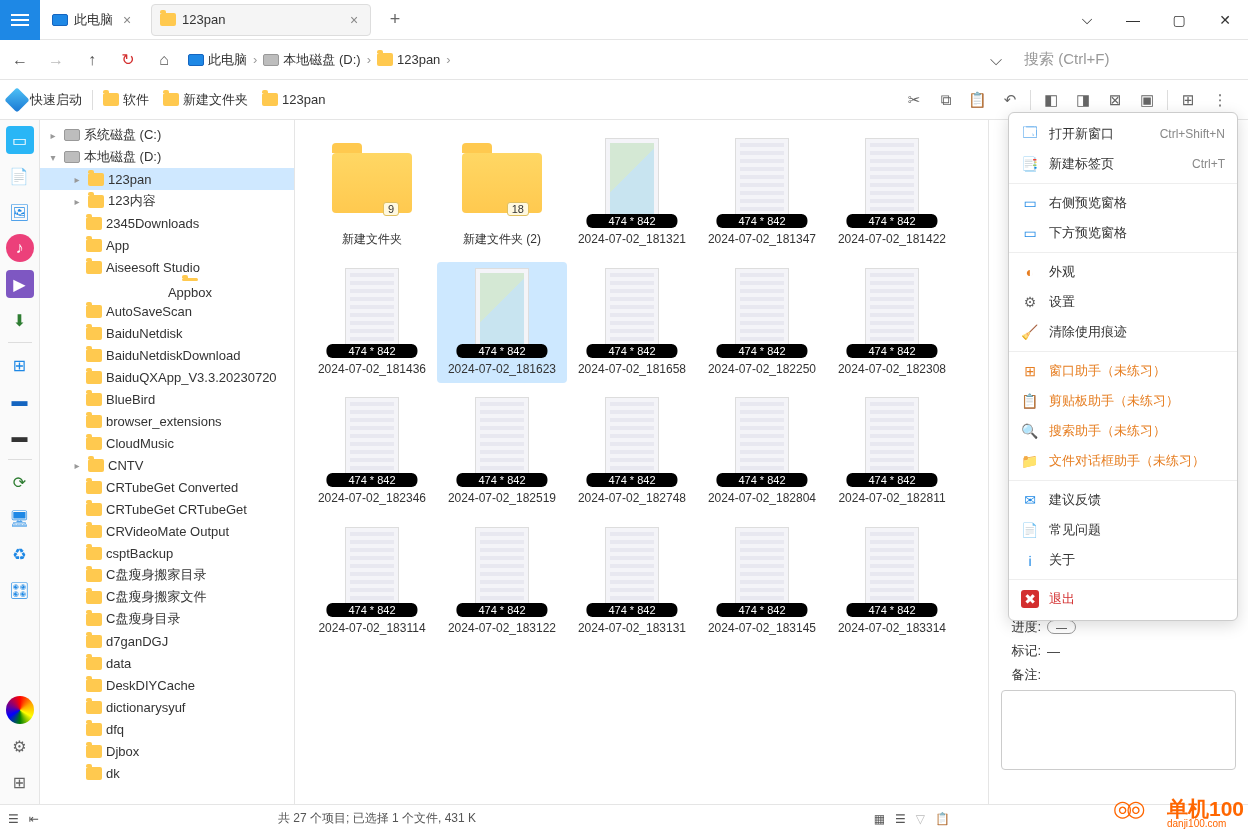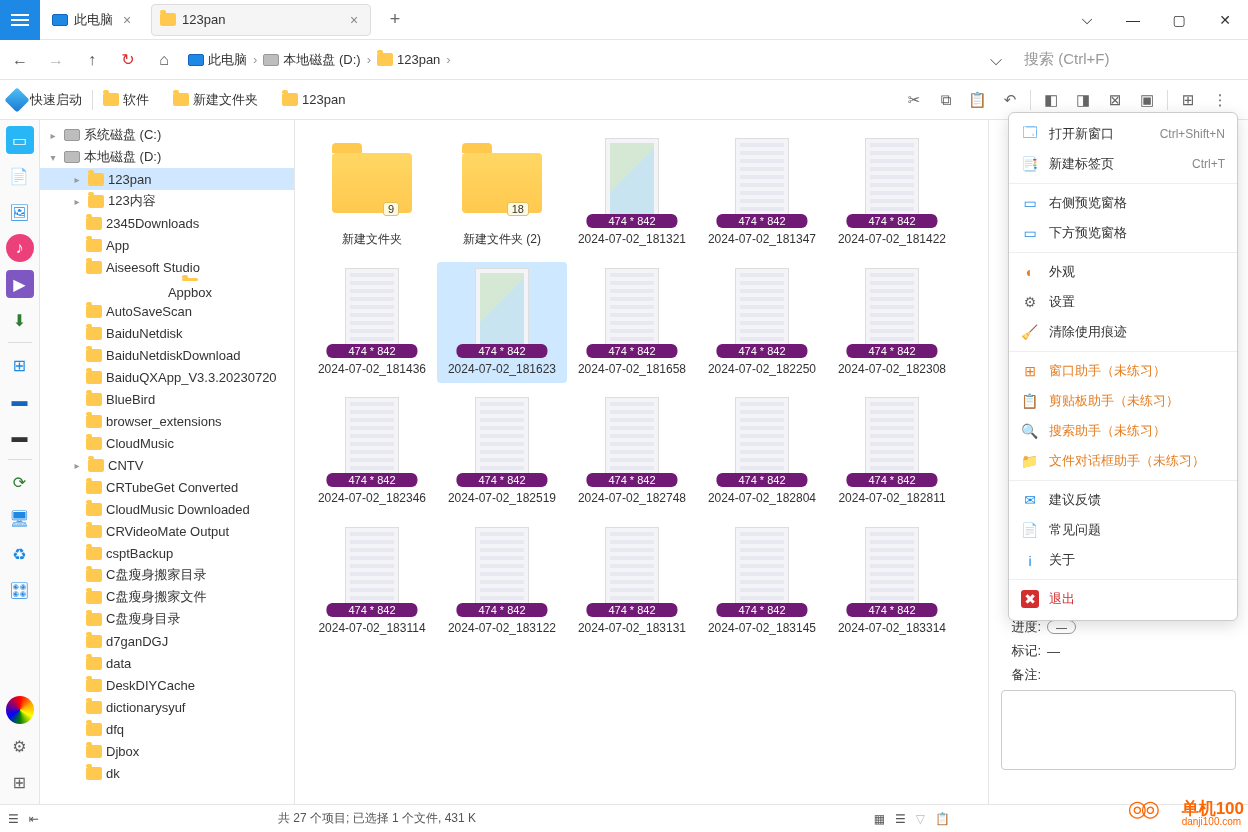--- a/index.html
+++ b/index.html
@@ -145,7 +145,7 @@
     <span>快速启动</span>
   </div>
   <div style="width:1px;height:20px;background:#ddd"></div>
-  <div id="quick-items" style="display:flex;gap:24px">
+  <div id="quick-items" style="display:flex;gap:14px">
       <div class="quick-item">
         <div class="folder-icon"></div>
         <span>软件</span>

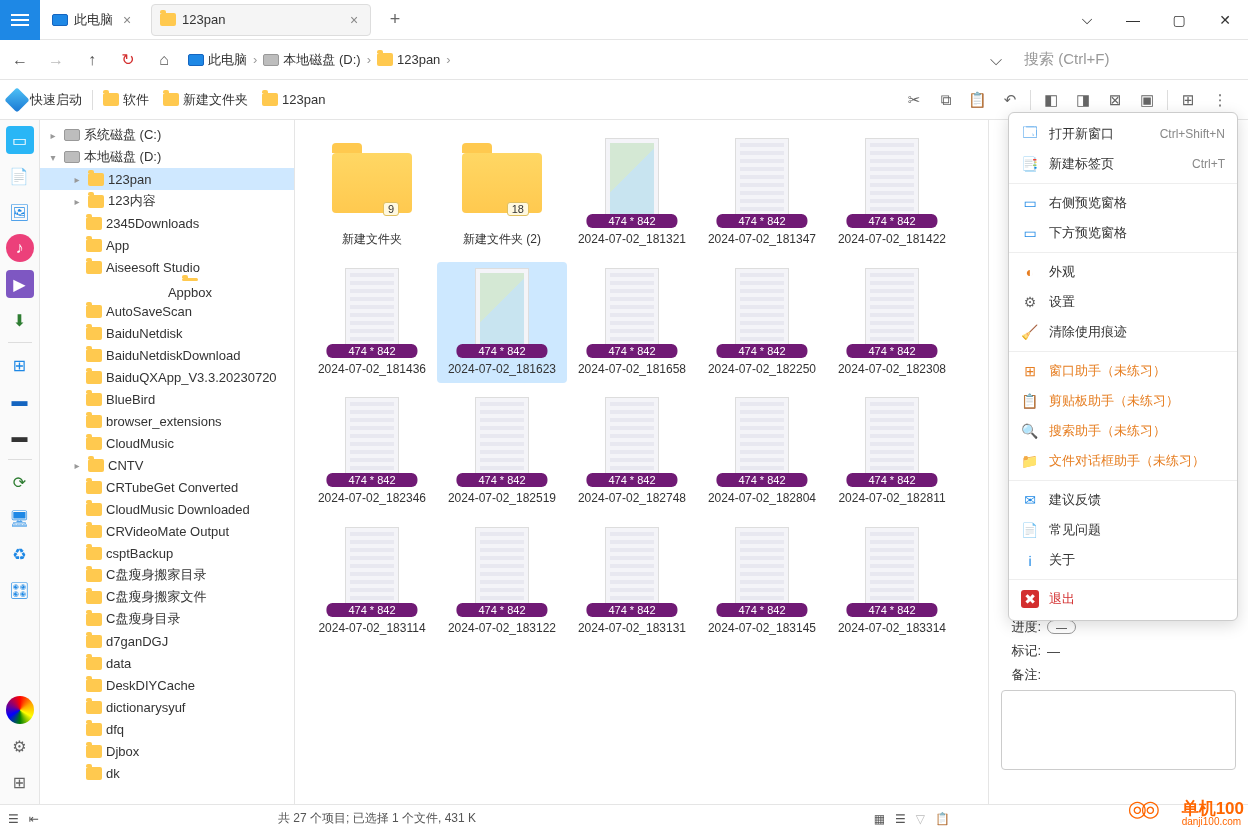--- a/index.html
+++ b/index.html
@@ -54,7 +54,7 @@
 .img-thumb { width: 54px; height: 90px; background: #f4f4f8; border: 1px solid #ddd; position: relative; overflow: hidden; }
 .img-thumb::after { content: ''; position: absolute; inset: 4px; background: repeating-linear-gradient(#e8e8f0 0 4px, #f4f4f8 4px 8px); }
 .img-thumb.map::after { background: linear-gradient(135deg, #d4e8d4 40%, #c8e4f0 40%); }
-.badge { position: absolute; bottom: 0; left: 50%; transform: translateX(-50%); background: #701a75; color: #fff; font-size: 11px; padding: 1px 22px; border-radius: 6px; white-space: nowrap; }
+.badge { position: absolute; bottom: 0; left: 50%; transform: translateX(-50%); background: #000000; color: #fff; font-size: 11px; padding: 1px 22px; border-radius: 6px; white-space: nowrap; }
 .item-name { font-size: 12px; text-align: center; margin-top: 4px; max-width: 120px; word-break: break-all; line-height: 1.3; }
 
 .right-panel { width: 260px; border-left: 1px solid #e5e5e5; padding: 12px; }

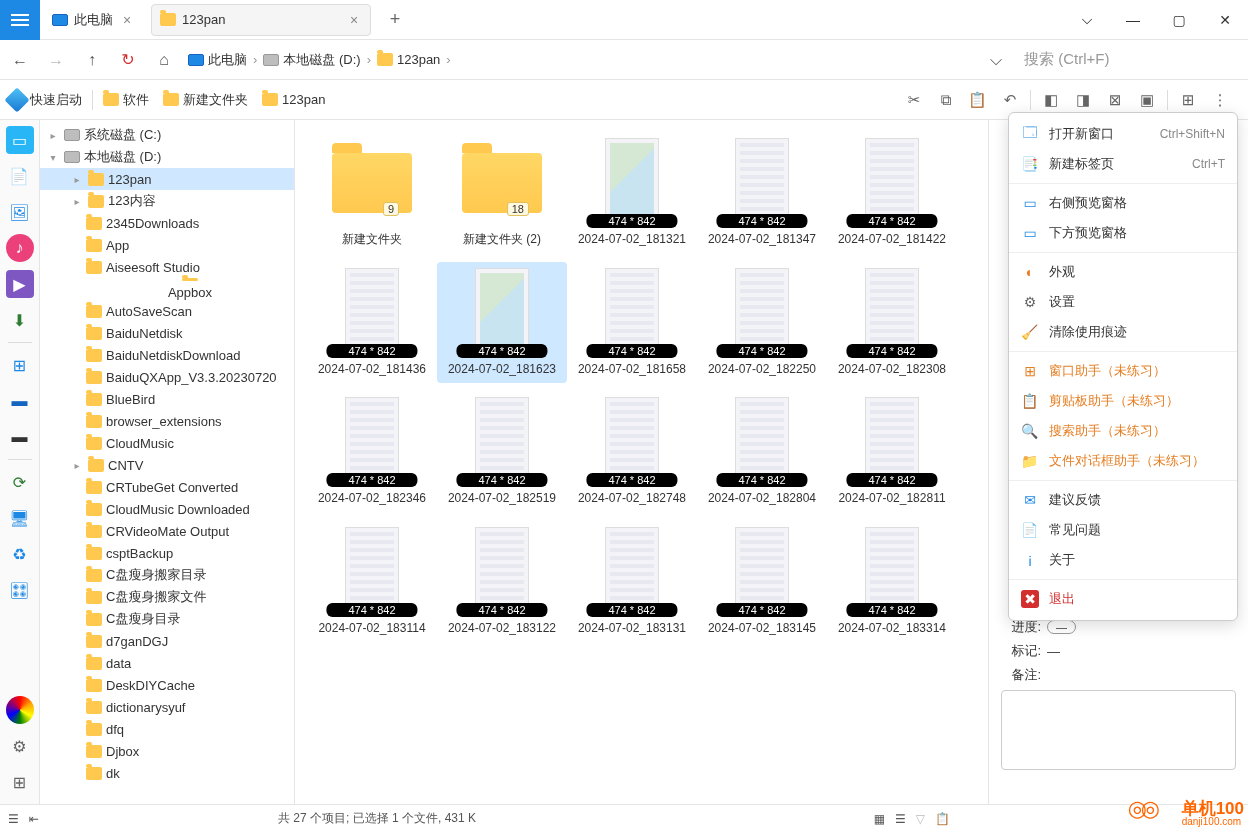--- a/index.html
+++ b/index.html
@@ -276,7 +276,7 @@
         </div>
         <div class="tree-item" style="padding-left: 46px;">
           <div class="folder-icon"></div>
-          <span>CloudMusic Downloaded</span>
+          <span>CRTubeGet CRTubeGet</span>
         </div>
         <div class="tree-item" style="padding-left: 46px;">
           <div class="folder-icon"></div>

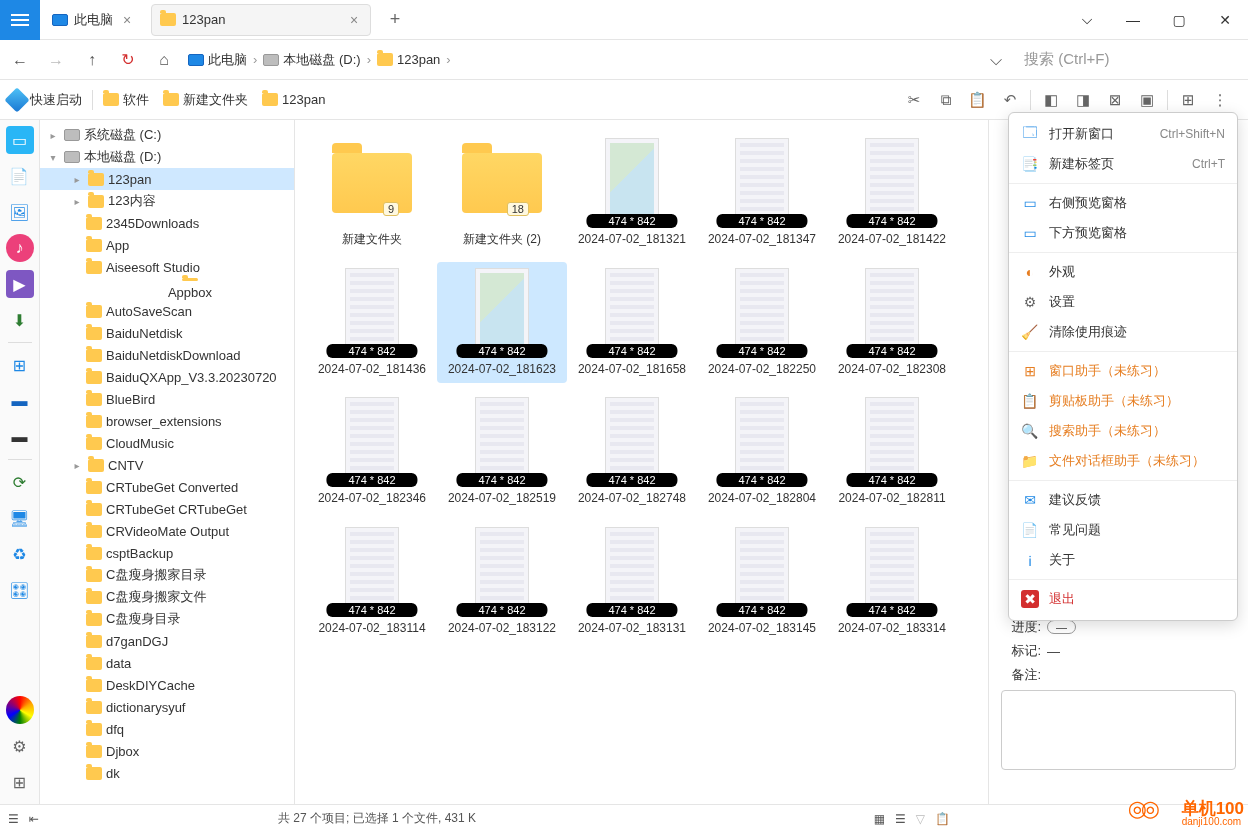--- a/index.html
+++ b/index.html
@@ -79,7 +79,7 @@
 
 .watermark { position: absolute; right: 4px; bottom: 2px; display: flex; align-items: center; gap: 4px; }
 .watermark-text { display: flex; flex-direction: column; align-items: flex-start; line-height: 1; }
-.watermark-big { font-size: 17px; font-weight: bold; color: #ff6600; }
+.watermark-big { font-size: 21px; font-weight: bold; color: #ff6600; }
 .watermark-small { font-size: 10px; color: #ff6600; }
 .watermark-logo { width: 50px; height: 34px; position: relative; }
 .watermark-logo::before { content: '◎◎'; position: absolute; font-size: 22px; color: #ff6600; letter-spacing: -6px; }

